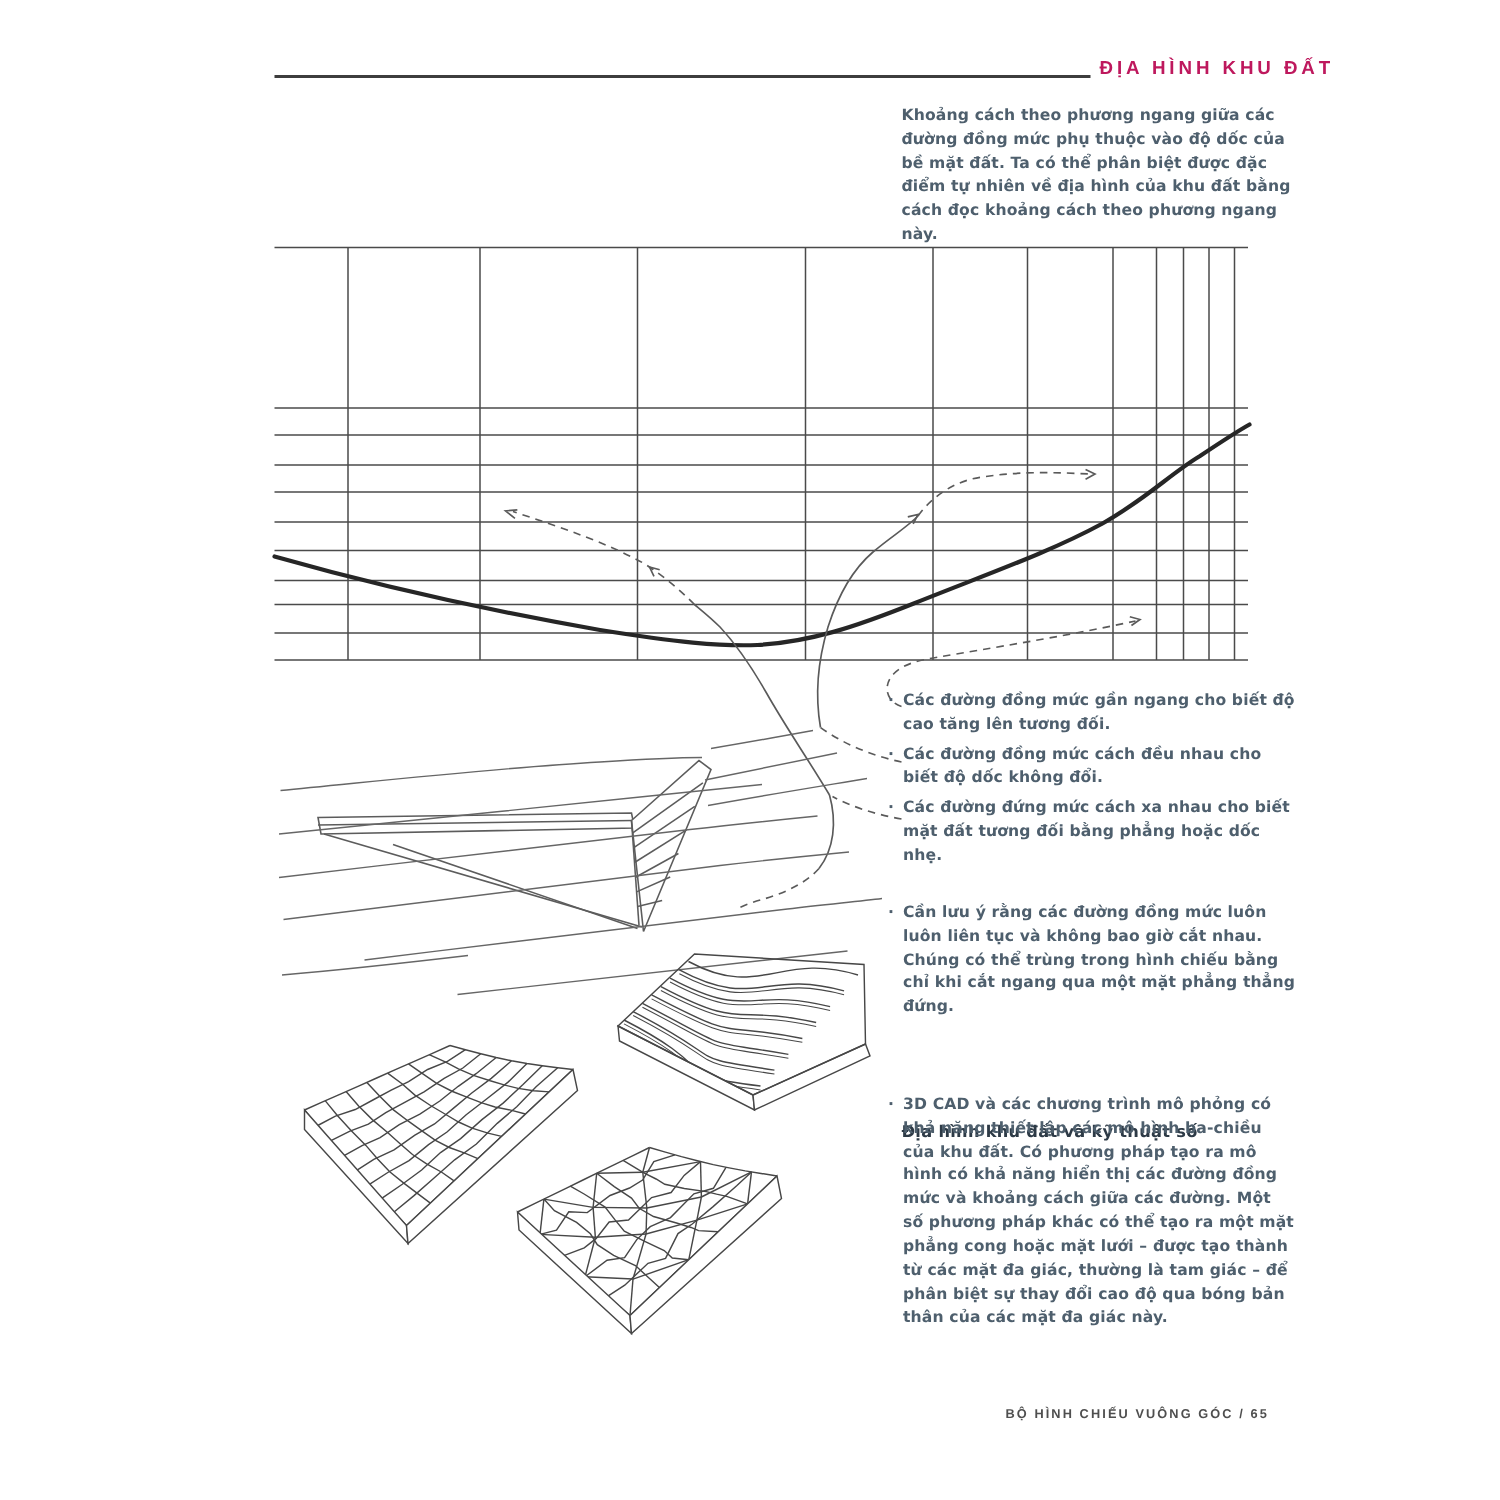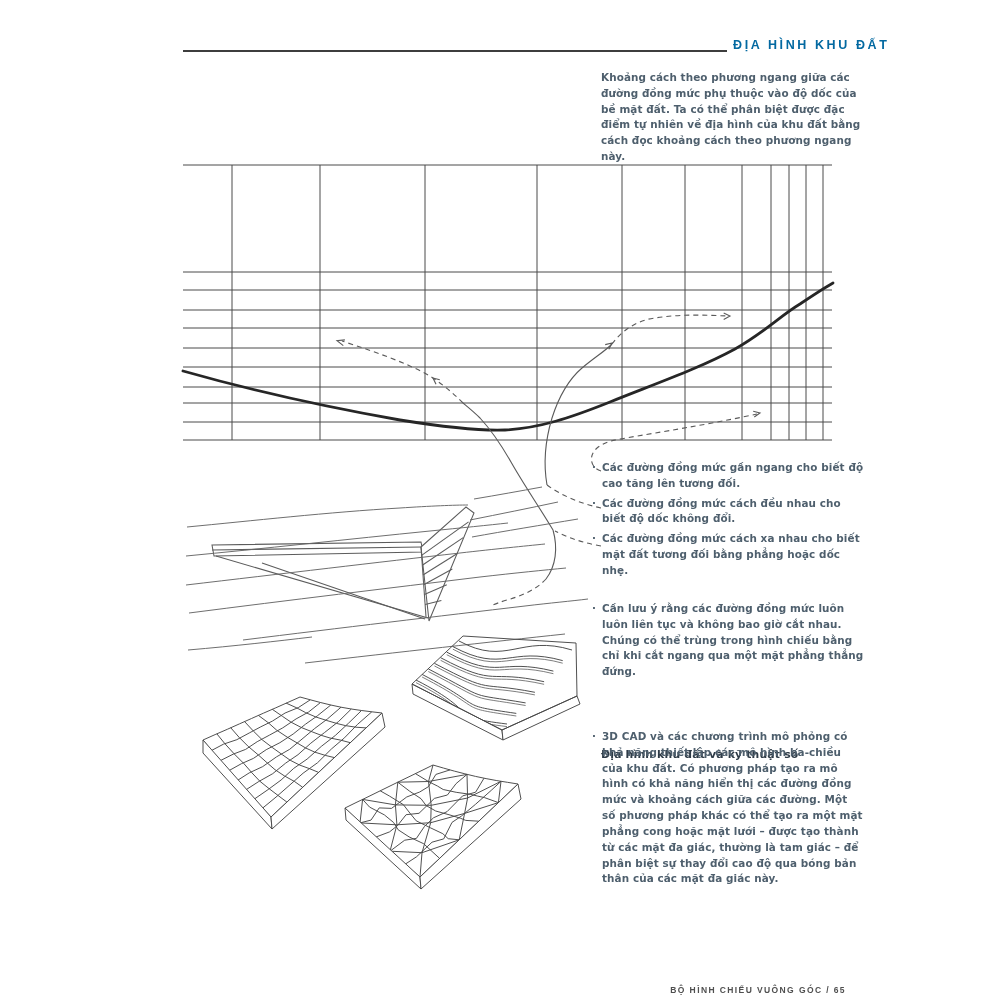--- a/index.html
+++ b/index.html
@@ -9,7 +9,7 @@
   #art{position:absolute;left:0;top:0;width:1000px;height:1000px;}
   .hand{color:#4e5f6d;font-size:10.4px;line-height:1.52;letter-spacing:0.1px;font-weight:bold;}
   .page-title{font-family:"Liberation Sans", sans-serif;font-weight:700;font-size:12.5px;
-      letter-spacing:2.6px;color:#0369a1;white-space:nowrap;}
+      letter-spacing:2.6px;color:#be185d;white-space:nowrap;}
   .section-heading{font-family:"DejaVu Sans", sans-serif;font-weight:700;font-size:10.8px;
       color:#2d3a46;letter-spacing:0.2px;}
   .footer{font-family:"Liberation Sans", sans-serif;font-weight:700;font-size:8.5px;

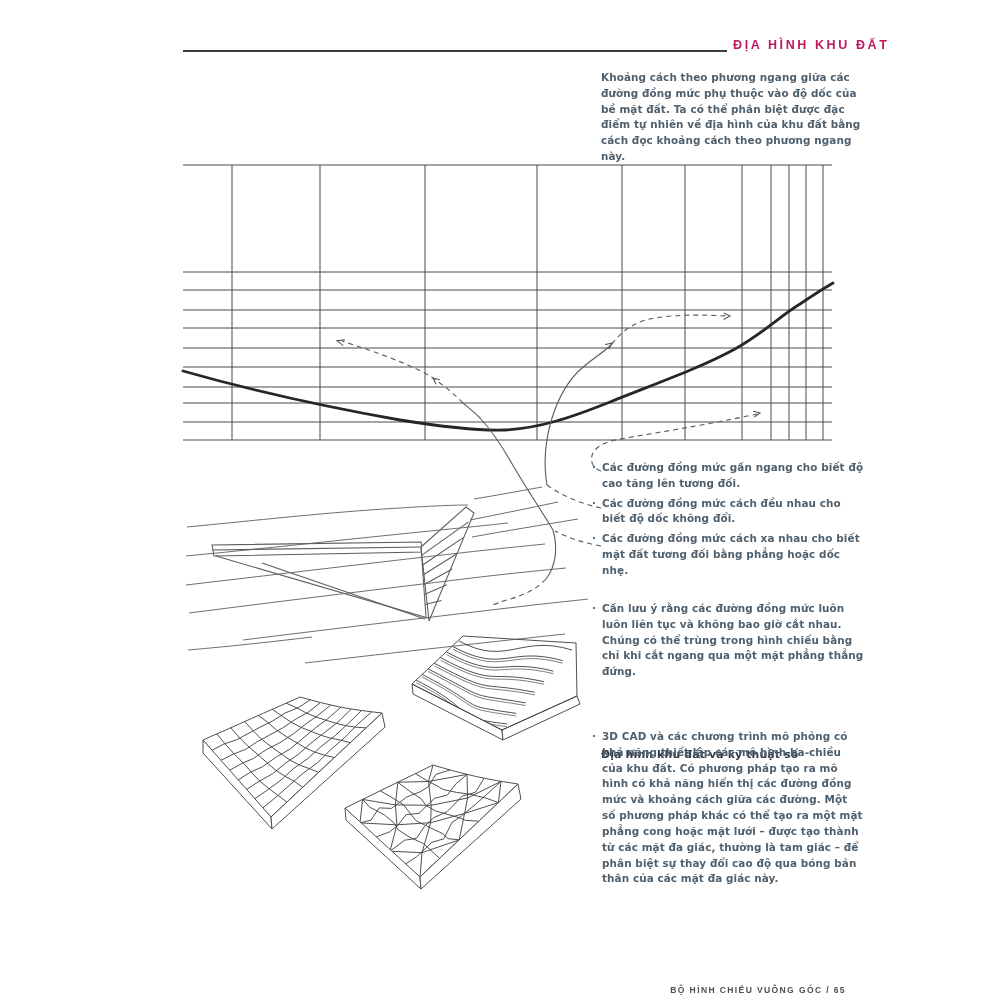--- a/index.html
+++ b/index.html
@@ -212,7 +212,7 @@
   </li>
   <li>
     <span class="marker hand">·</span>
-    <span class="hand">Các đường đồng mức cách xa nhau cho biết mặt đất tương đối bằng phẳng hoặc dốc nhẹ.</span>
+    <span class="hand">Các đường đứng mức cách xa nhau cho biết mặt đất tương đối bằng phẳng hoặc dốc nhẹ.</span>
   </li>
 </ul>
 

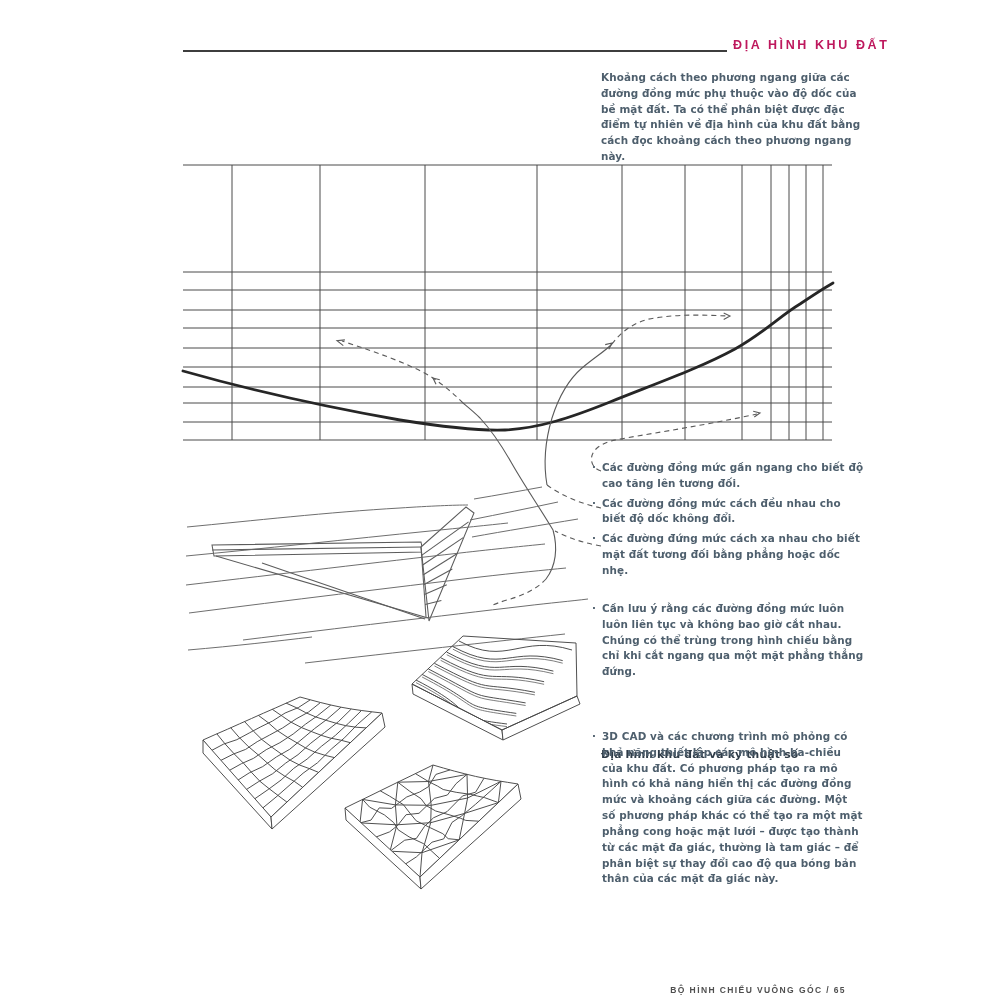--- a/index.html
+++ b/index.html
@@ -232,6 +232,6 @@
   </li>
 </ul>
 
-<div class="abs footer" style="left:560px;top:985px;width:286px;text-align:right;">BỘ HÌNH CHIẾU VUÔNG GÓC / 65</div>
+<div class="abs footer" style="left:560px;top:937px;width:286px;text-align:right;">BỘ HÌNH CHIẾU VUÔNG GÓC / 65</div>
 
 </body></html>

